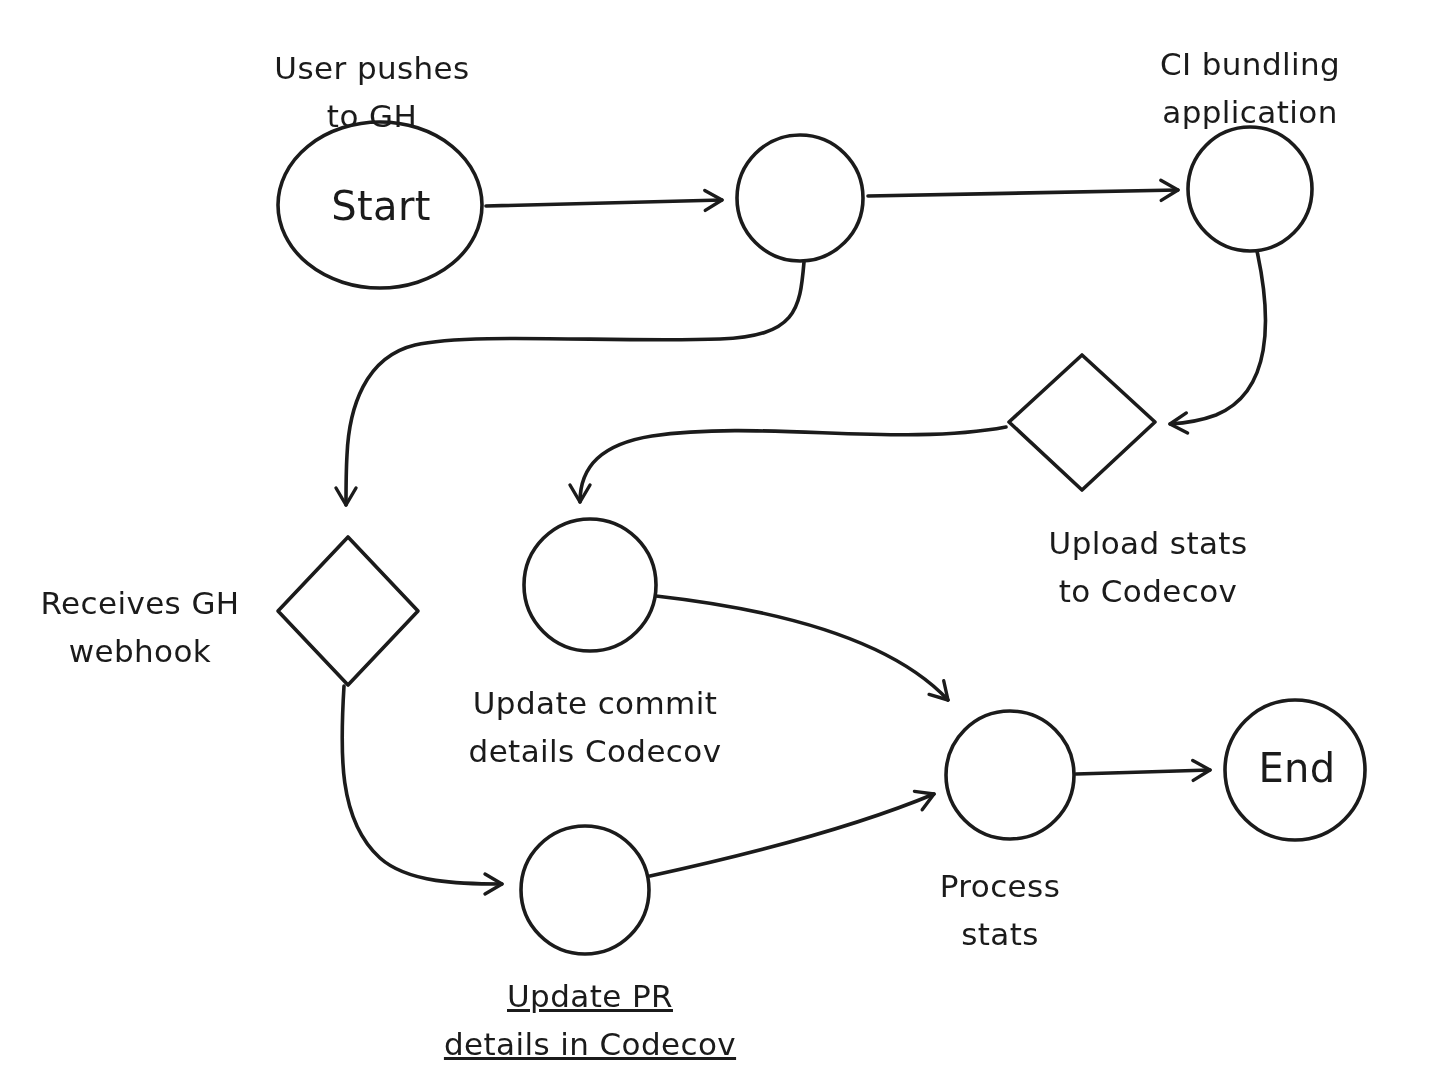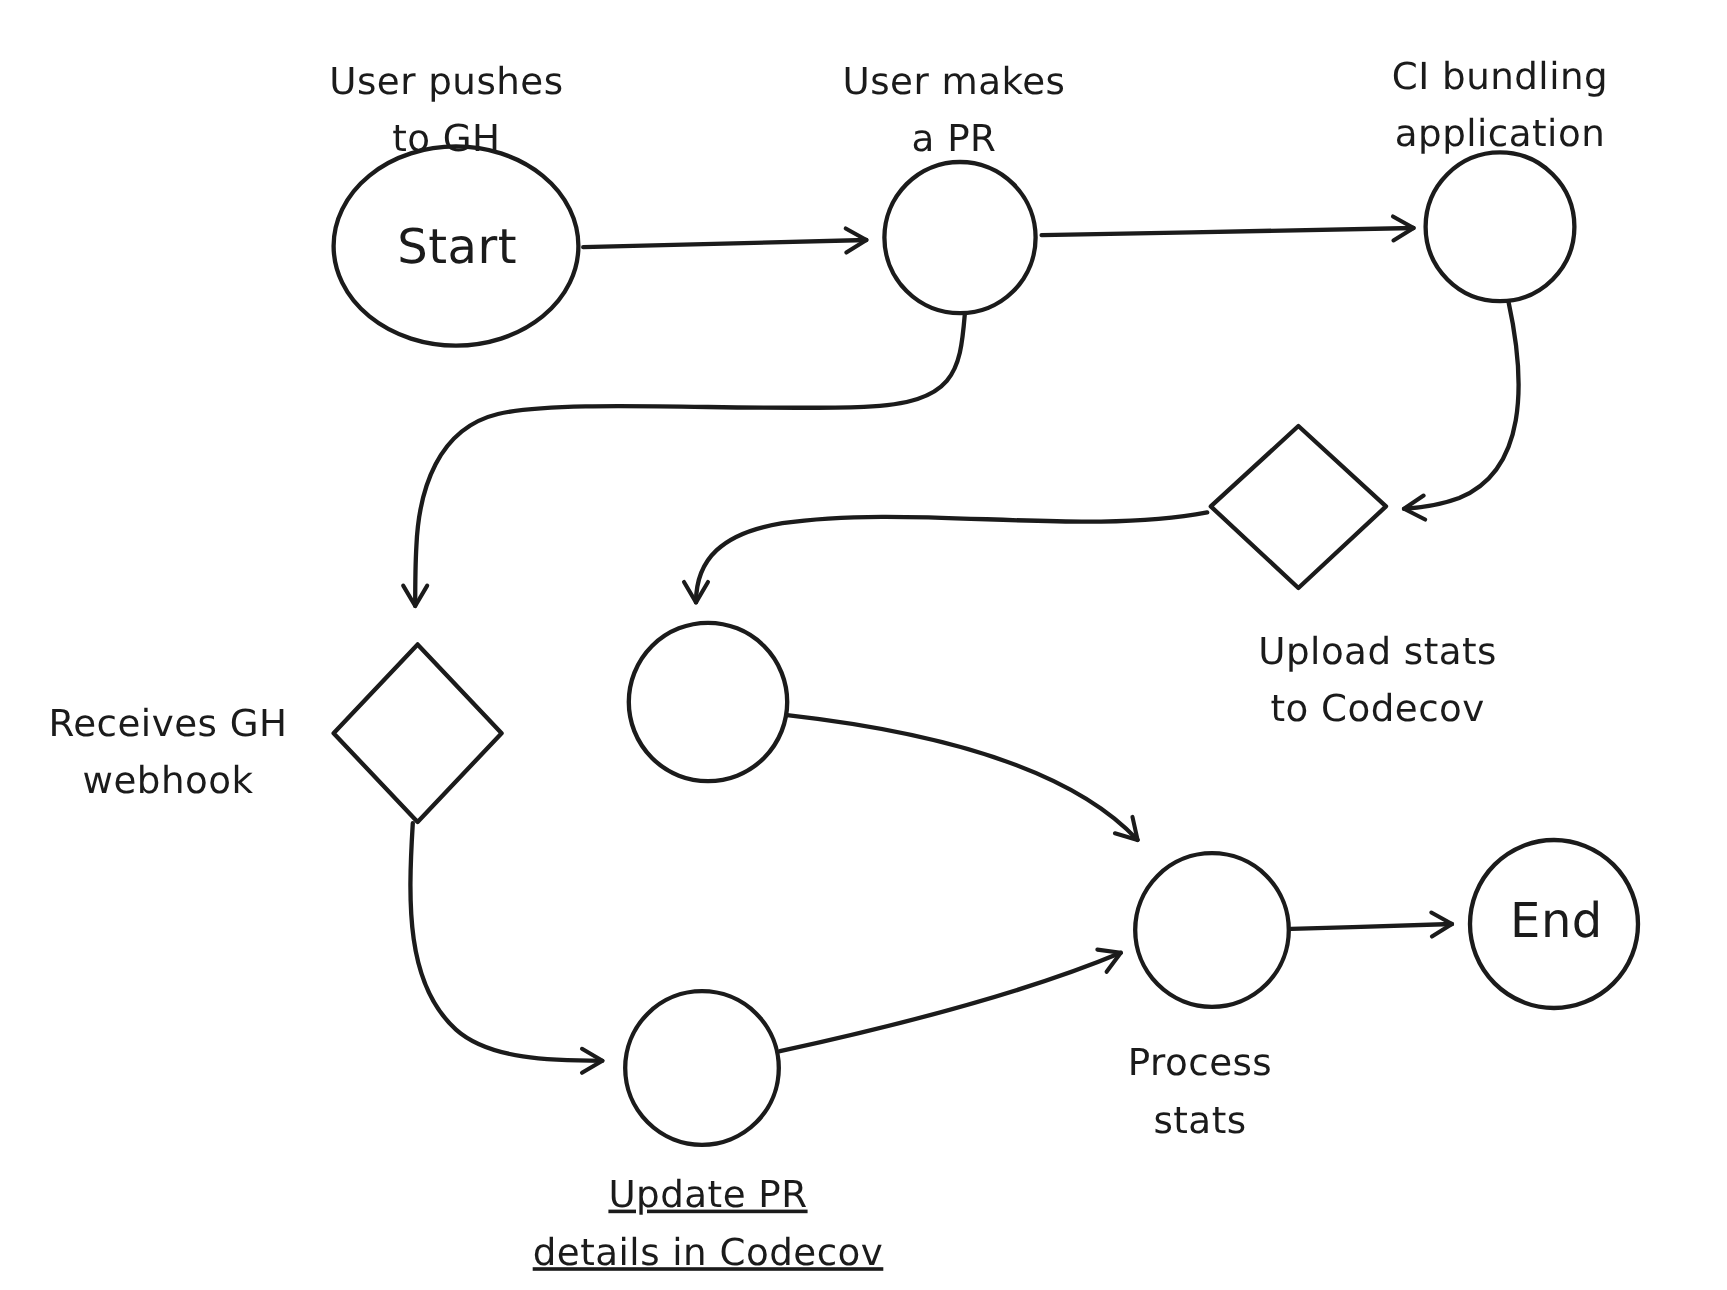--- a/index.html
+++ b/index.html
@@ -77,8 +77,6 @@
 
   <div class="node-label" style="left:372px; top:28px;">User pushes
 to GH</div>
-  <div class="node-label" style="left:795px; top:28px;">User makes
-a PR</div>
   <div class="node-label" style="left:1250px; top:24px;">CI bundling
 application</div>
   <div class="node-label" style="left:1148px; top:503px;">Upload stats

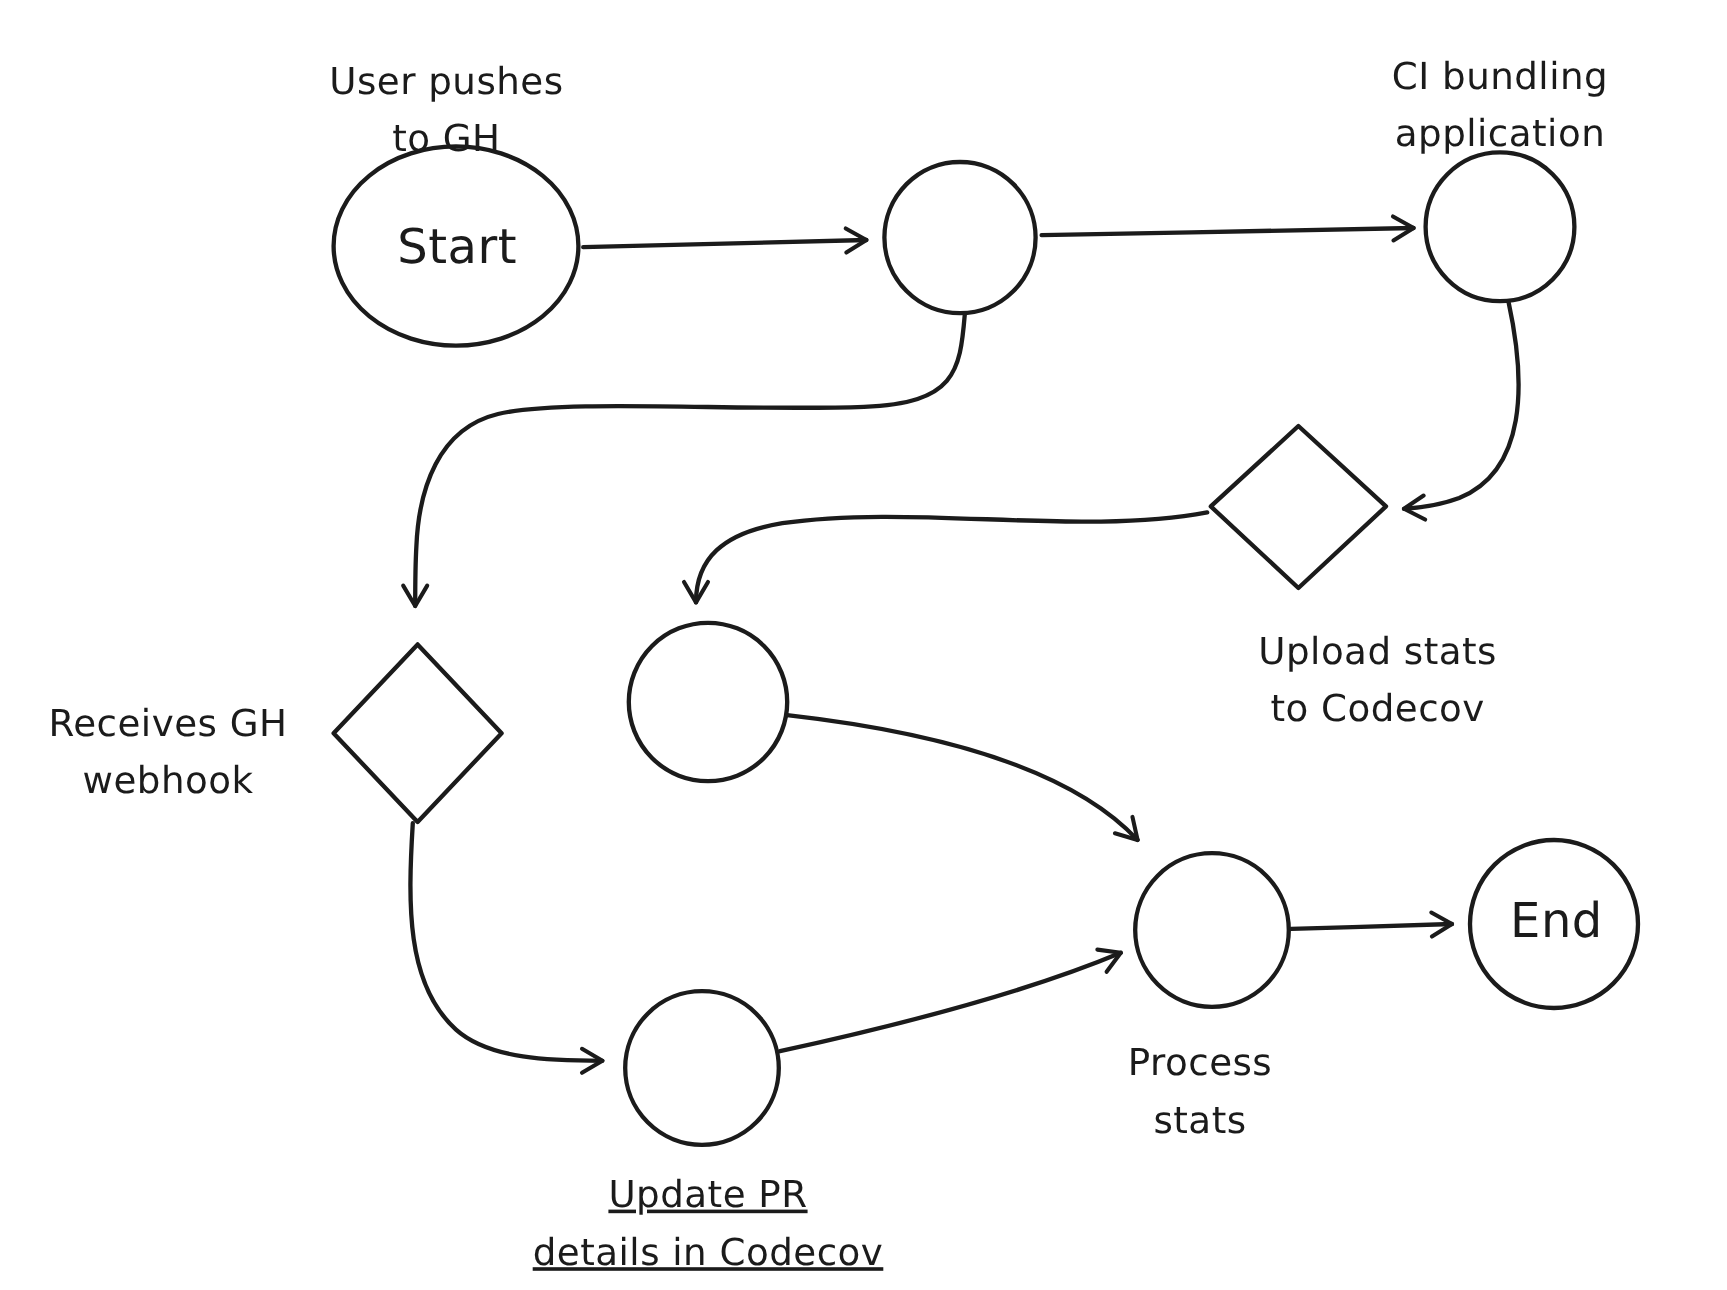--- a/index.html
+++ b/index.html
@@ -83,6 +83,8 @@
 to Codecov</div>
   <div class="node-label" style="left:140px; top:563px;">Receives GH
 webhook</div>
+  <div class="node-label" style="left:595px; top:663px;">Update commit
+details Codecov</div>
   <div class="node-label" style="left:590px; top:956px;text-decoration:underline;">Update PR
 details in Codecov</div>
   <div class="node-label" style="left:1000px; top:846px;">Process

